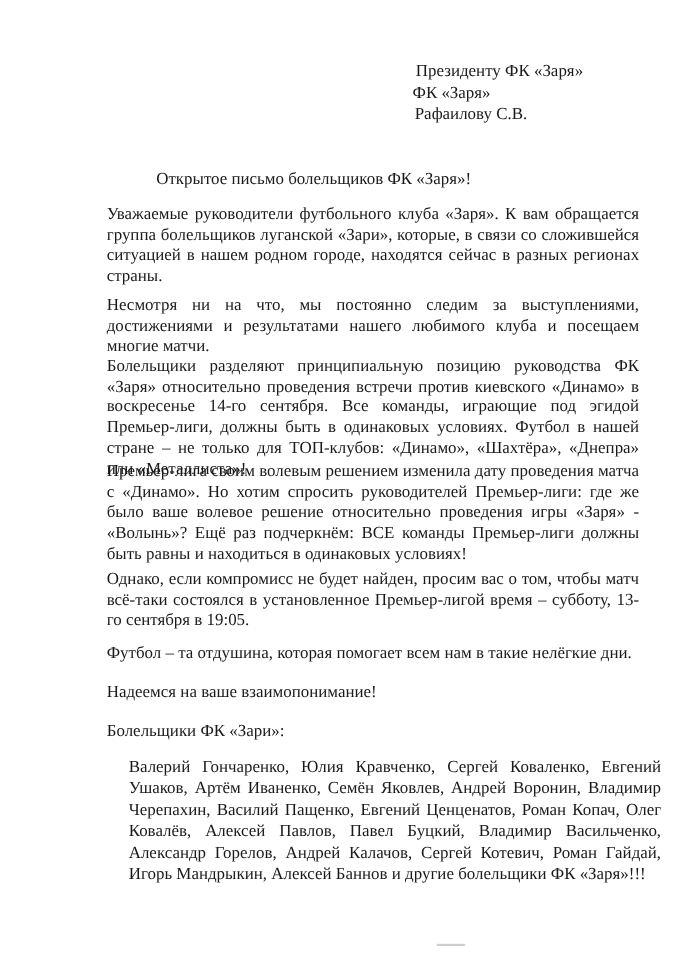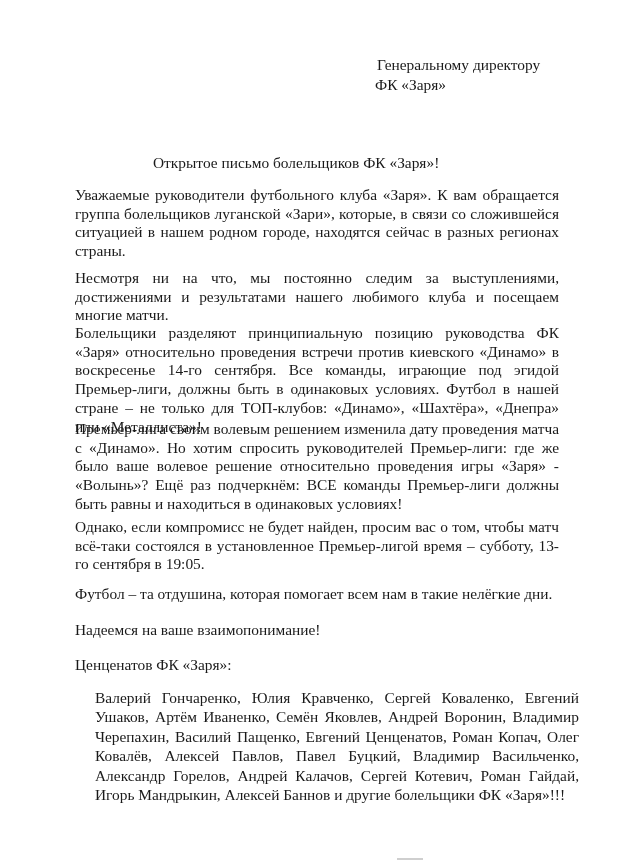--- a/index.html
+++ b/index.html
@@ -43,6 +43,7 @@
 <body>
 
 <div class="addressee">
+  <div class="l1">Президенту ФК «Заря»</div>
   <div class="l3">Генеральному директору</div>
   <div class="l4">ФК «Заря»</div>
 </div>

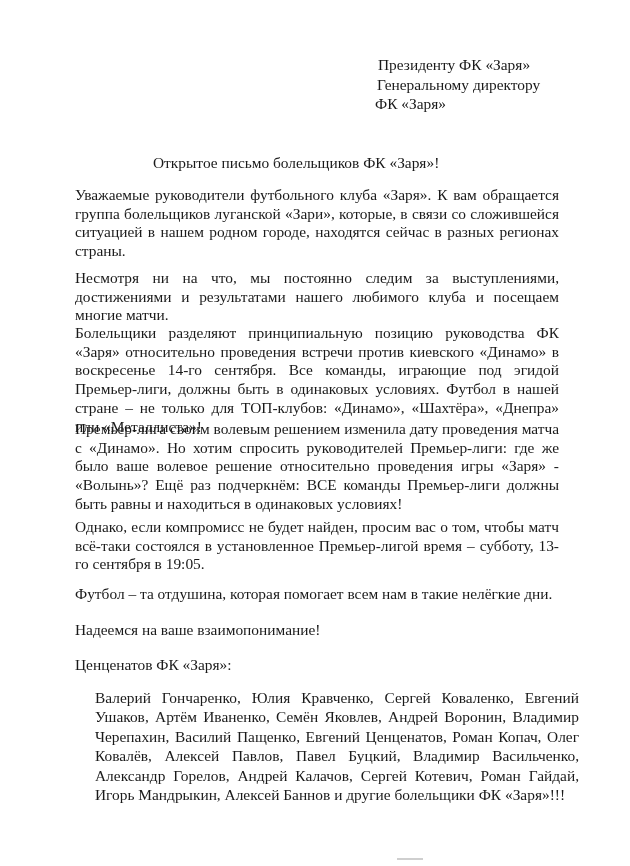--- a/index.html
+++ b/index.html
@@ -44,7 +44,6 @@
 
 <div class="addressee">
   <div class="l1">Президенту ФК «Заря»</div>
-  <div class="l3">Генеральному директору</div>
   <div class="l4">ФК «Заря»</div>
 </div>
 

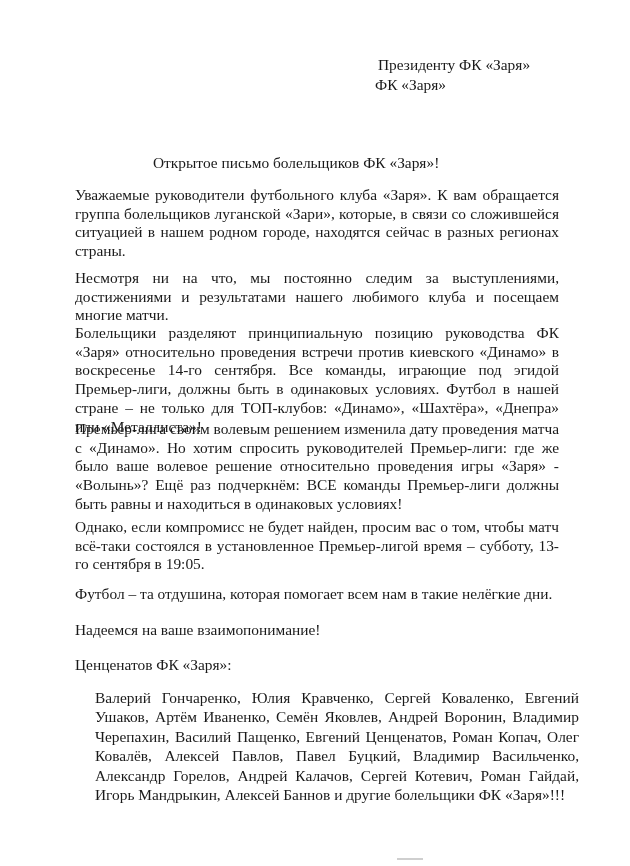--- a/index.html
+++ b/index.html
@@ -45,6 +45,7 @@
 <div class="addressee">
   <div class="l1">Президенту ФК «Заря»</div>
   <div class="l4">ФК «Заря»</div>
+  <div class="l5">Рафаилову С.В.</div>
 </div>
 
 <div class="title">Открытое письмо болельщиков ФК «Заря»!</div>

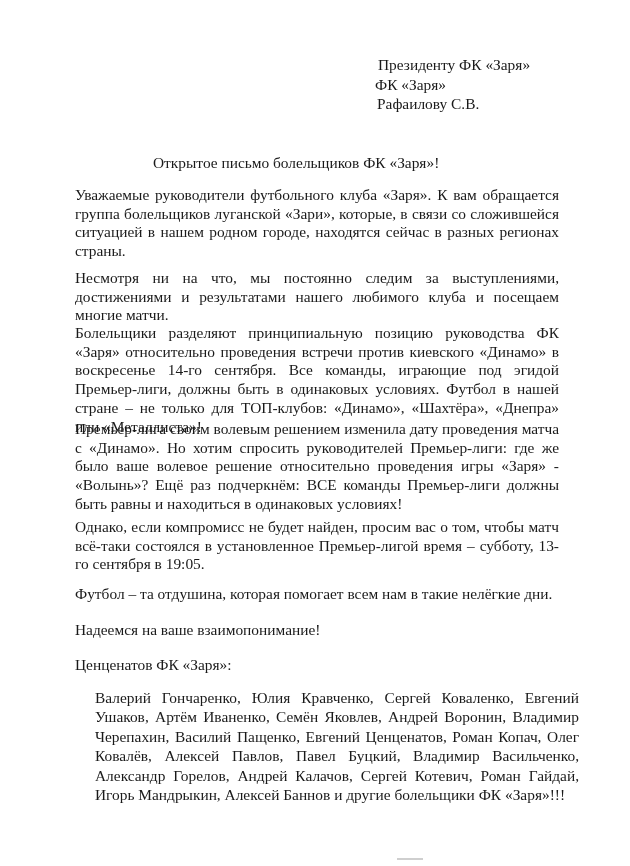--- a/index.html
+++ b/index.html
@@ -18,7 +18,7 @@
   .addressee .l4 { margin-left: -3px; }
   .addressee .l5 { margin-left: -1px; }
   .title {
-    position: absolute; left: 153px; top: 154px; white-space: nowrap;
+    position: absolute; left: 142px; top: 154px; white-space: nowrap;
   }
   .para {
     position: absolute; left: 75px; width: 484px;

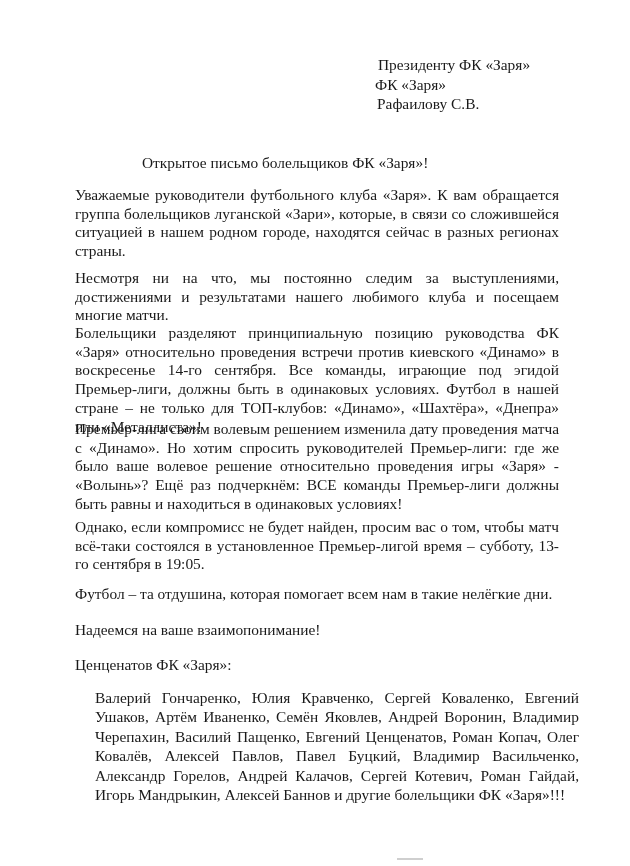--- a/index.html
+++ b/index.html
@@ -21,7 +21,7 @@
     position: absolute; left: 142px; top: 154px; white-space: nowrap;
   }
   .para {
-    position: absolute; left: 75px; width: 484px;
+    position: absolute; left: 97px; width: 484px;
     text-align: justify; line-height: 18.7px;
   }
   .para.noj { text-align: left; }

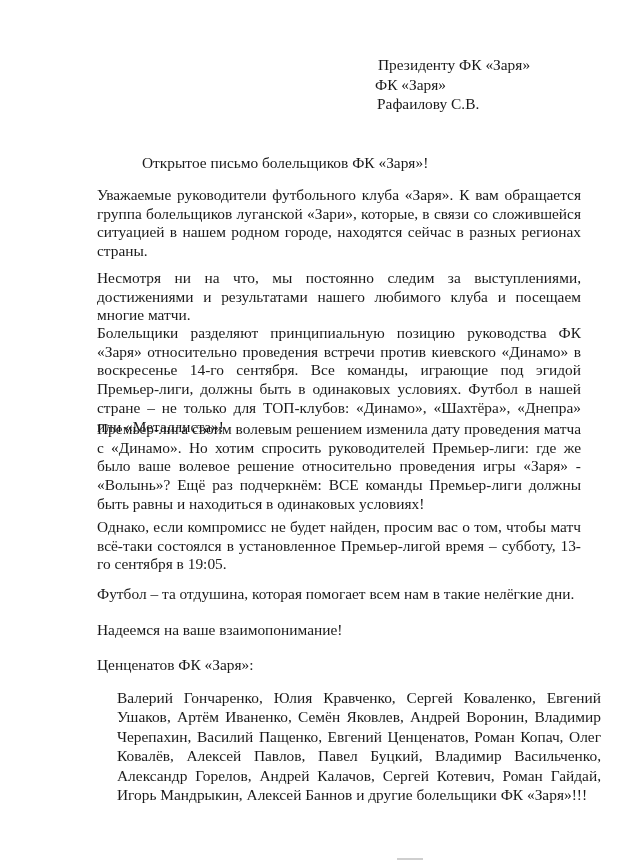--- a/index.html
+++ b/index.html
@@ -57,7 +57,7 @@
 <div class="para" id="p5">Однако, если компромисс не будет найден, просим вас о том, чтобы матч всё-таки состоялся в установленное Премьер-лигой время – субботу, 13-го сентября в 19:05.</div>
 <div class="para noj" id="p6">Футбол – та отдушина, которая помогает всем нам в такие нелёгкие дни.</div>
 <div class="para noj" id="p7">Надеемся на ваше взаимопонимание!</div>
-<div class="para noj" id="p8">Ценценатов ФК «Заря»:</div>
+<div class="para noj" id="p8">Болельщики ФК «Зари»:</div>
 <div class="para" id="sig">Валерий Гончаренко, Юлия Кравченко, Сергей Коваленко, Евгений Ушаков, Артём Иваненко, Семён Яковлев, Андрей Воронин, Владимир Черепахин, Василий Пащенко, Евгений Ценценатов, Роман Копач, Олег Ковалёв, Алексей Павлов, Павел Буцкий, Владимир Васильченко, Александр Горелов, Андрей Калачов, Сергей Котевич, Роман Гайдай, Игорь Мандрыкин, Алексей Баннов и другие болельщики ФК «Заря»!!!</div>
 
 <div class="stamp"></div>

